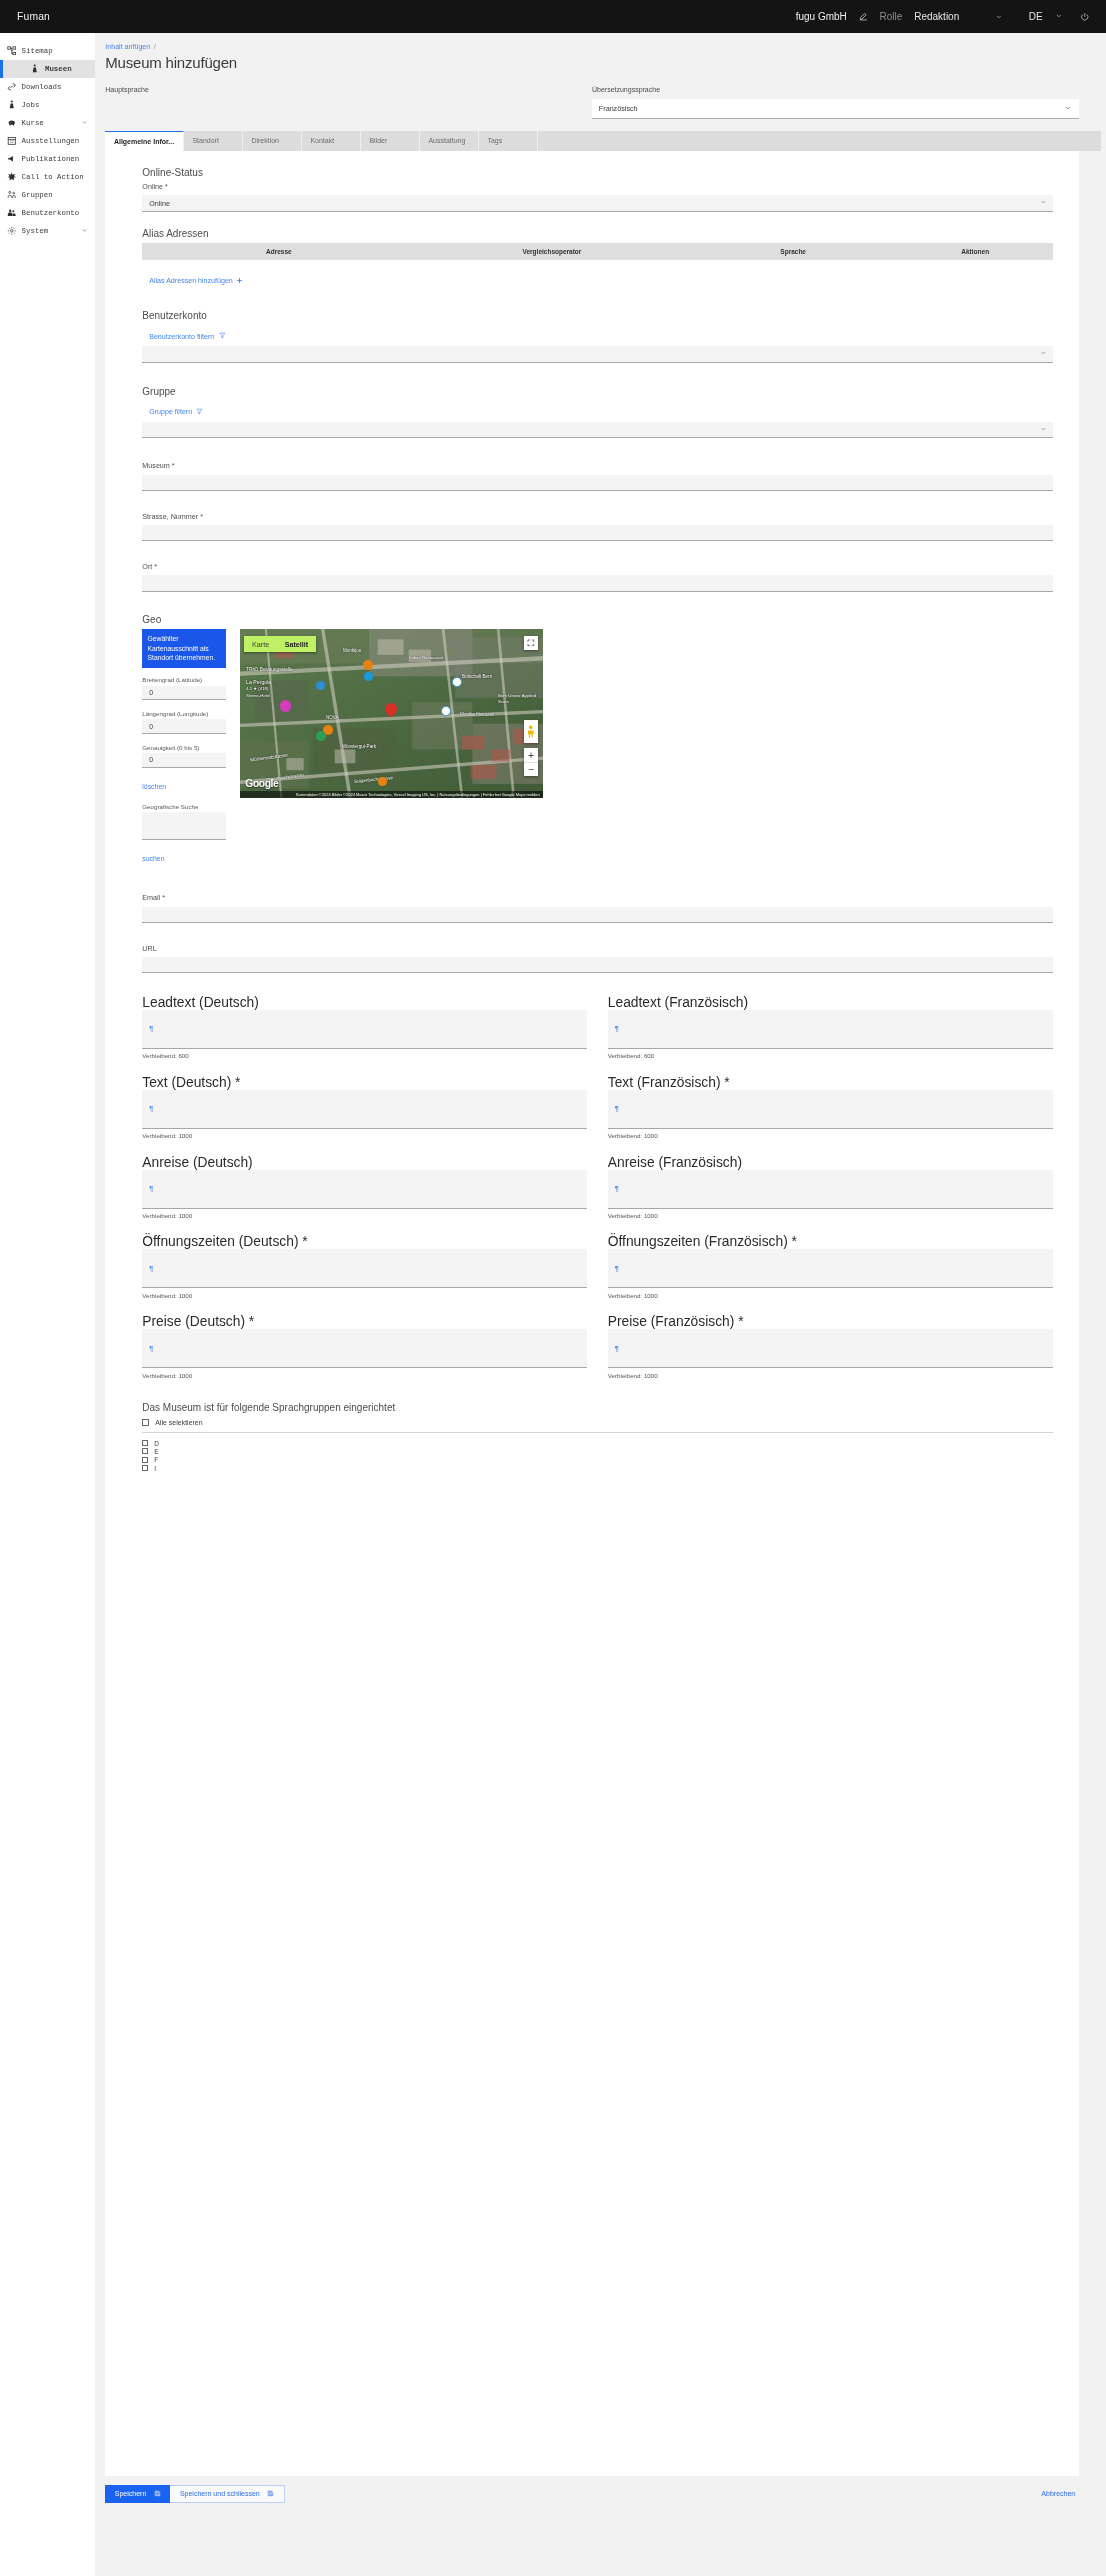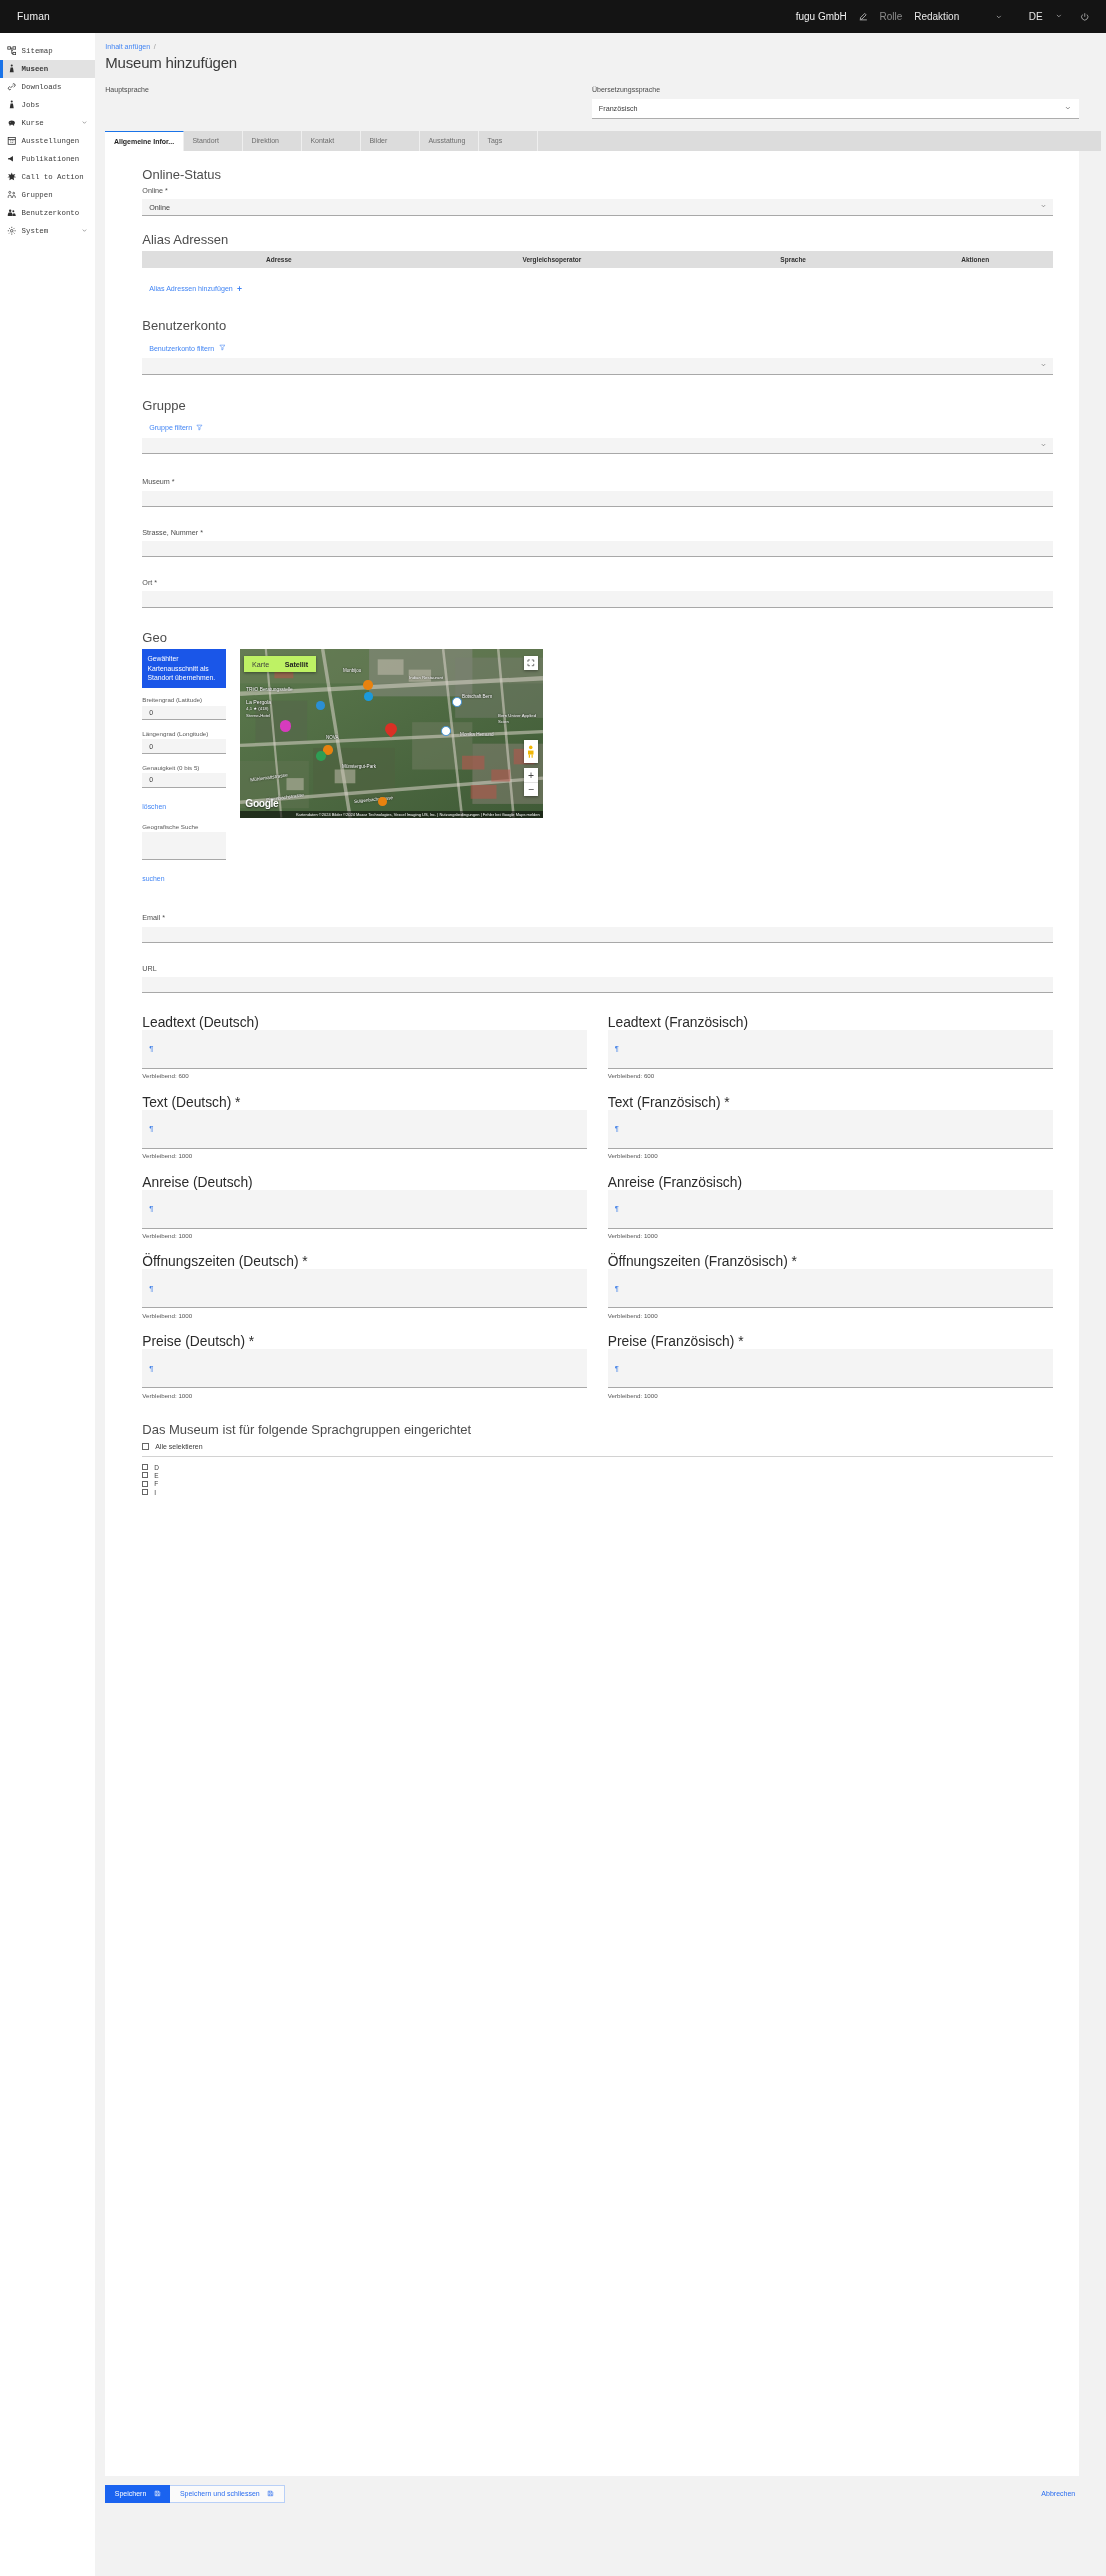--- a/index.html
+++ b/index.html
@@ -65,6 +65,7 @@
   .nav-item.active {
     background:#e2e2e2;
     font-weight:bold;
+    justify-content:center;
   }
   .nav-item.active:before {
     content:""; position:absolute; left:0; top:0; bottom:0; width:2.6px; background:#1a73e8;

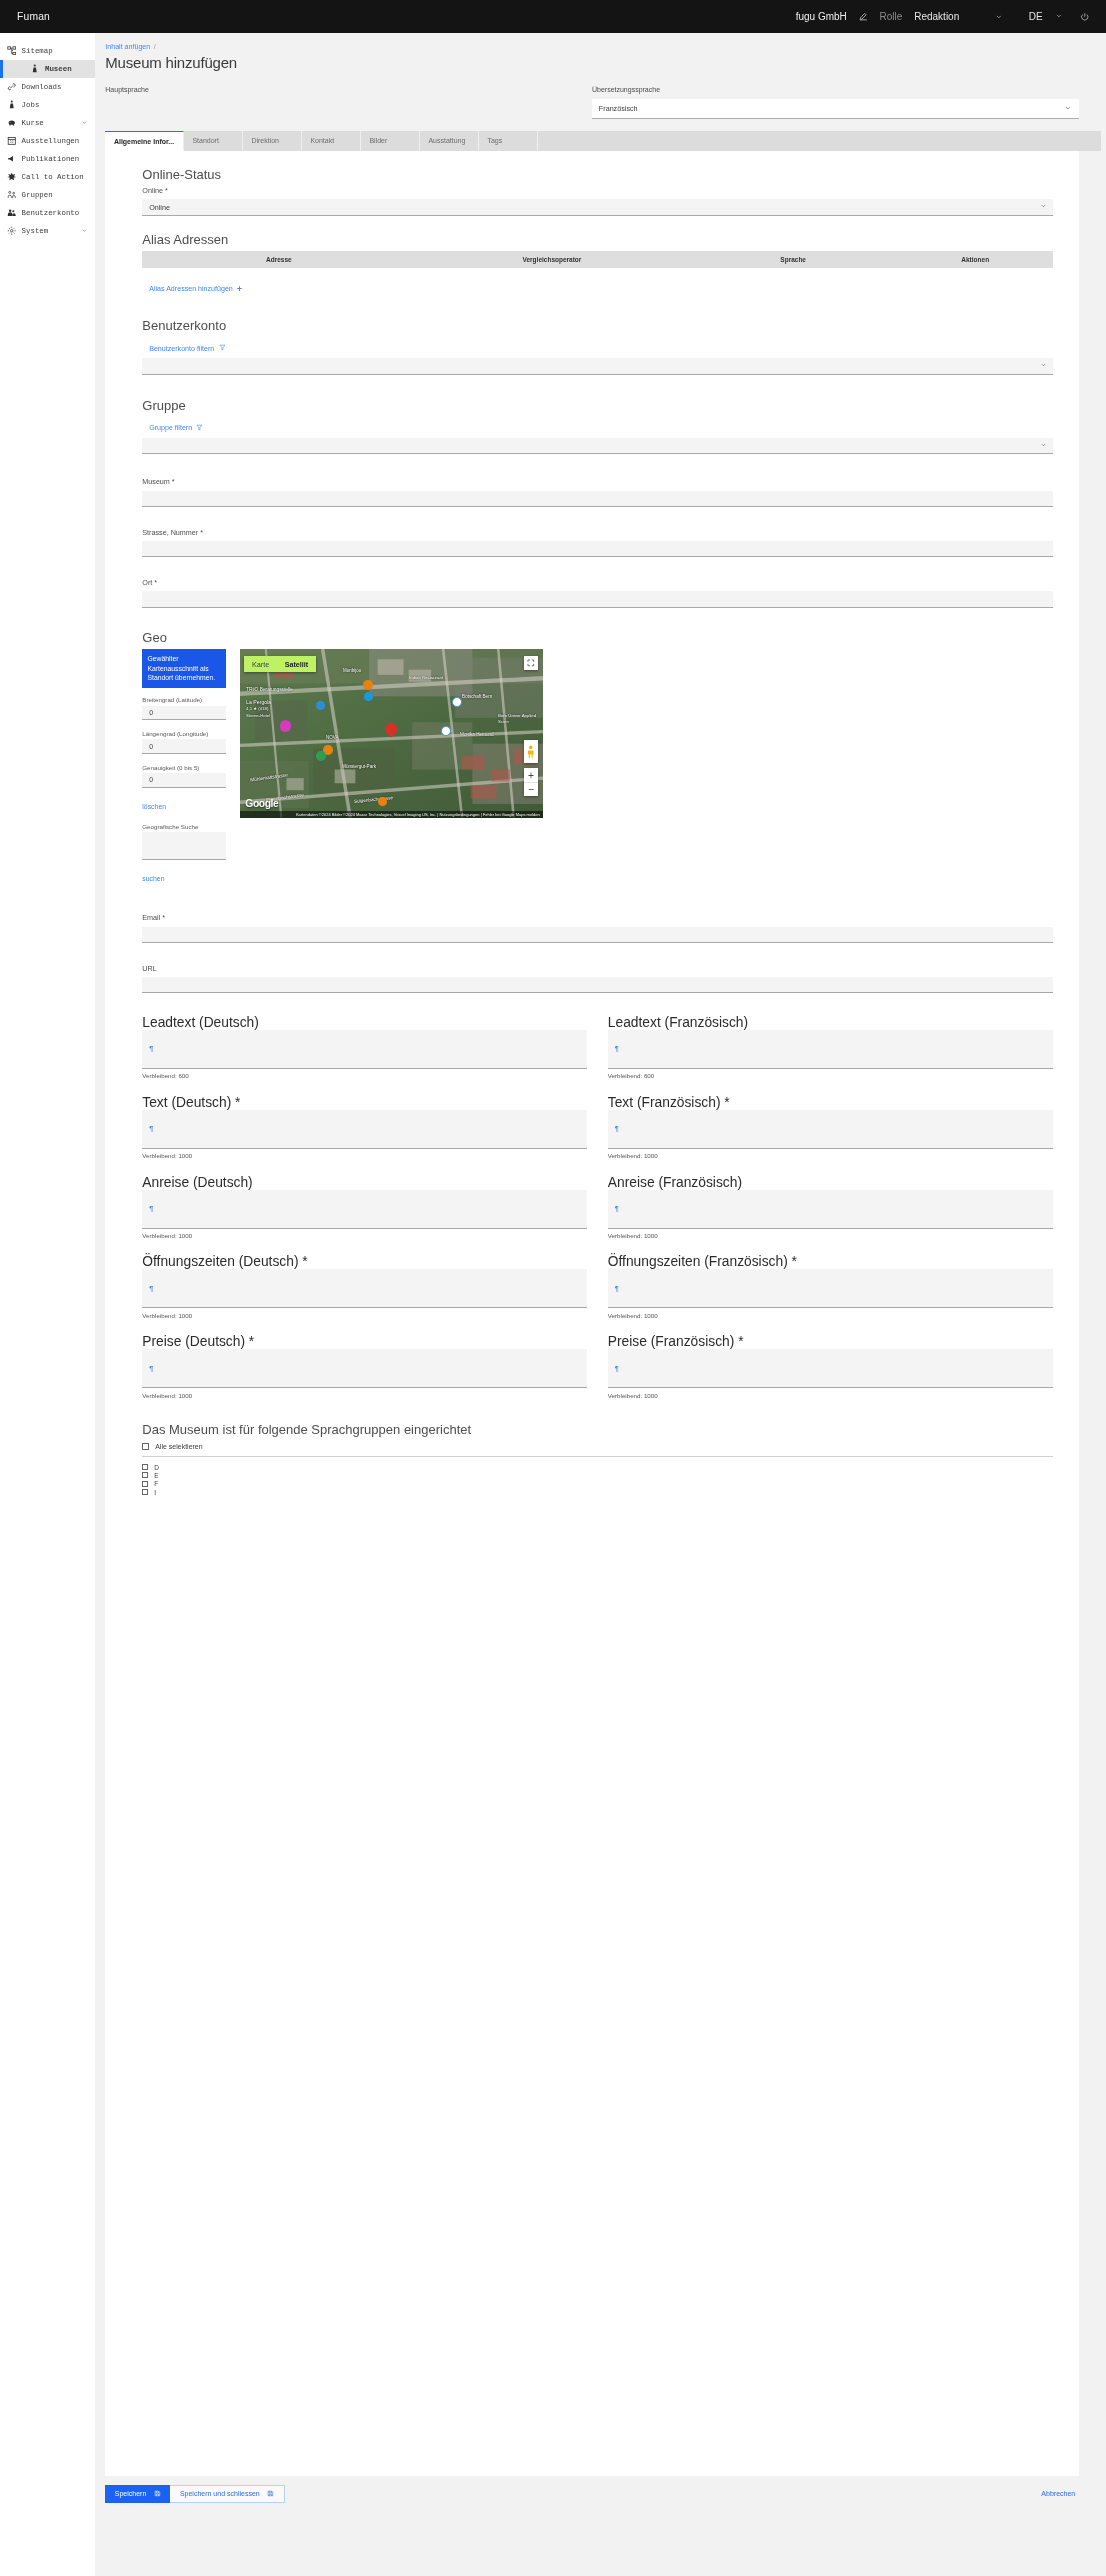--- a/index.html
+++ b/index.html
@@ -155,7 +155,7 @@
   }
   .inner { padding-left: 37px; padding-right: 26px; }
 
-  .section-title { font-size:13px; color:#4d4d4d; margin: 0 0 4.3px 0; }
+  .section-title { font-size:10px; color:#4d4d4d; margin: 0 0 4.3px 0; }
   .field { margin-bottom: 16.4px; }
   .field > .lbl { font-size:7.2px; color:#4d4d4d; margin-bottom:4.3px; display:block; }
   .ctl {

